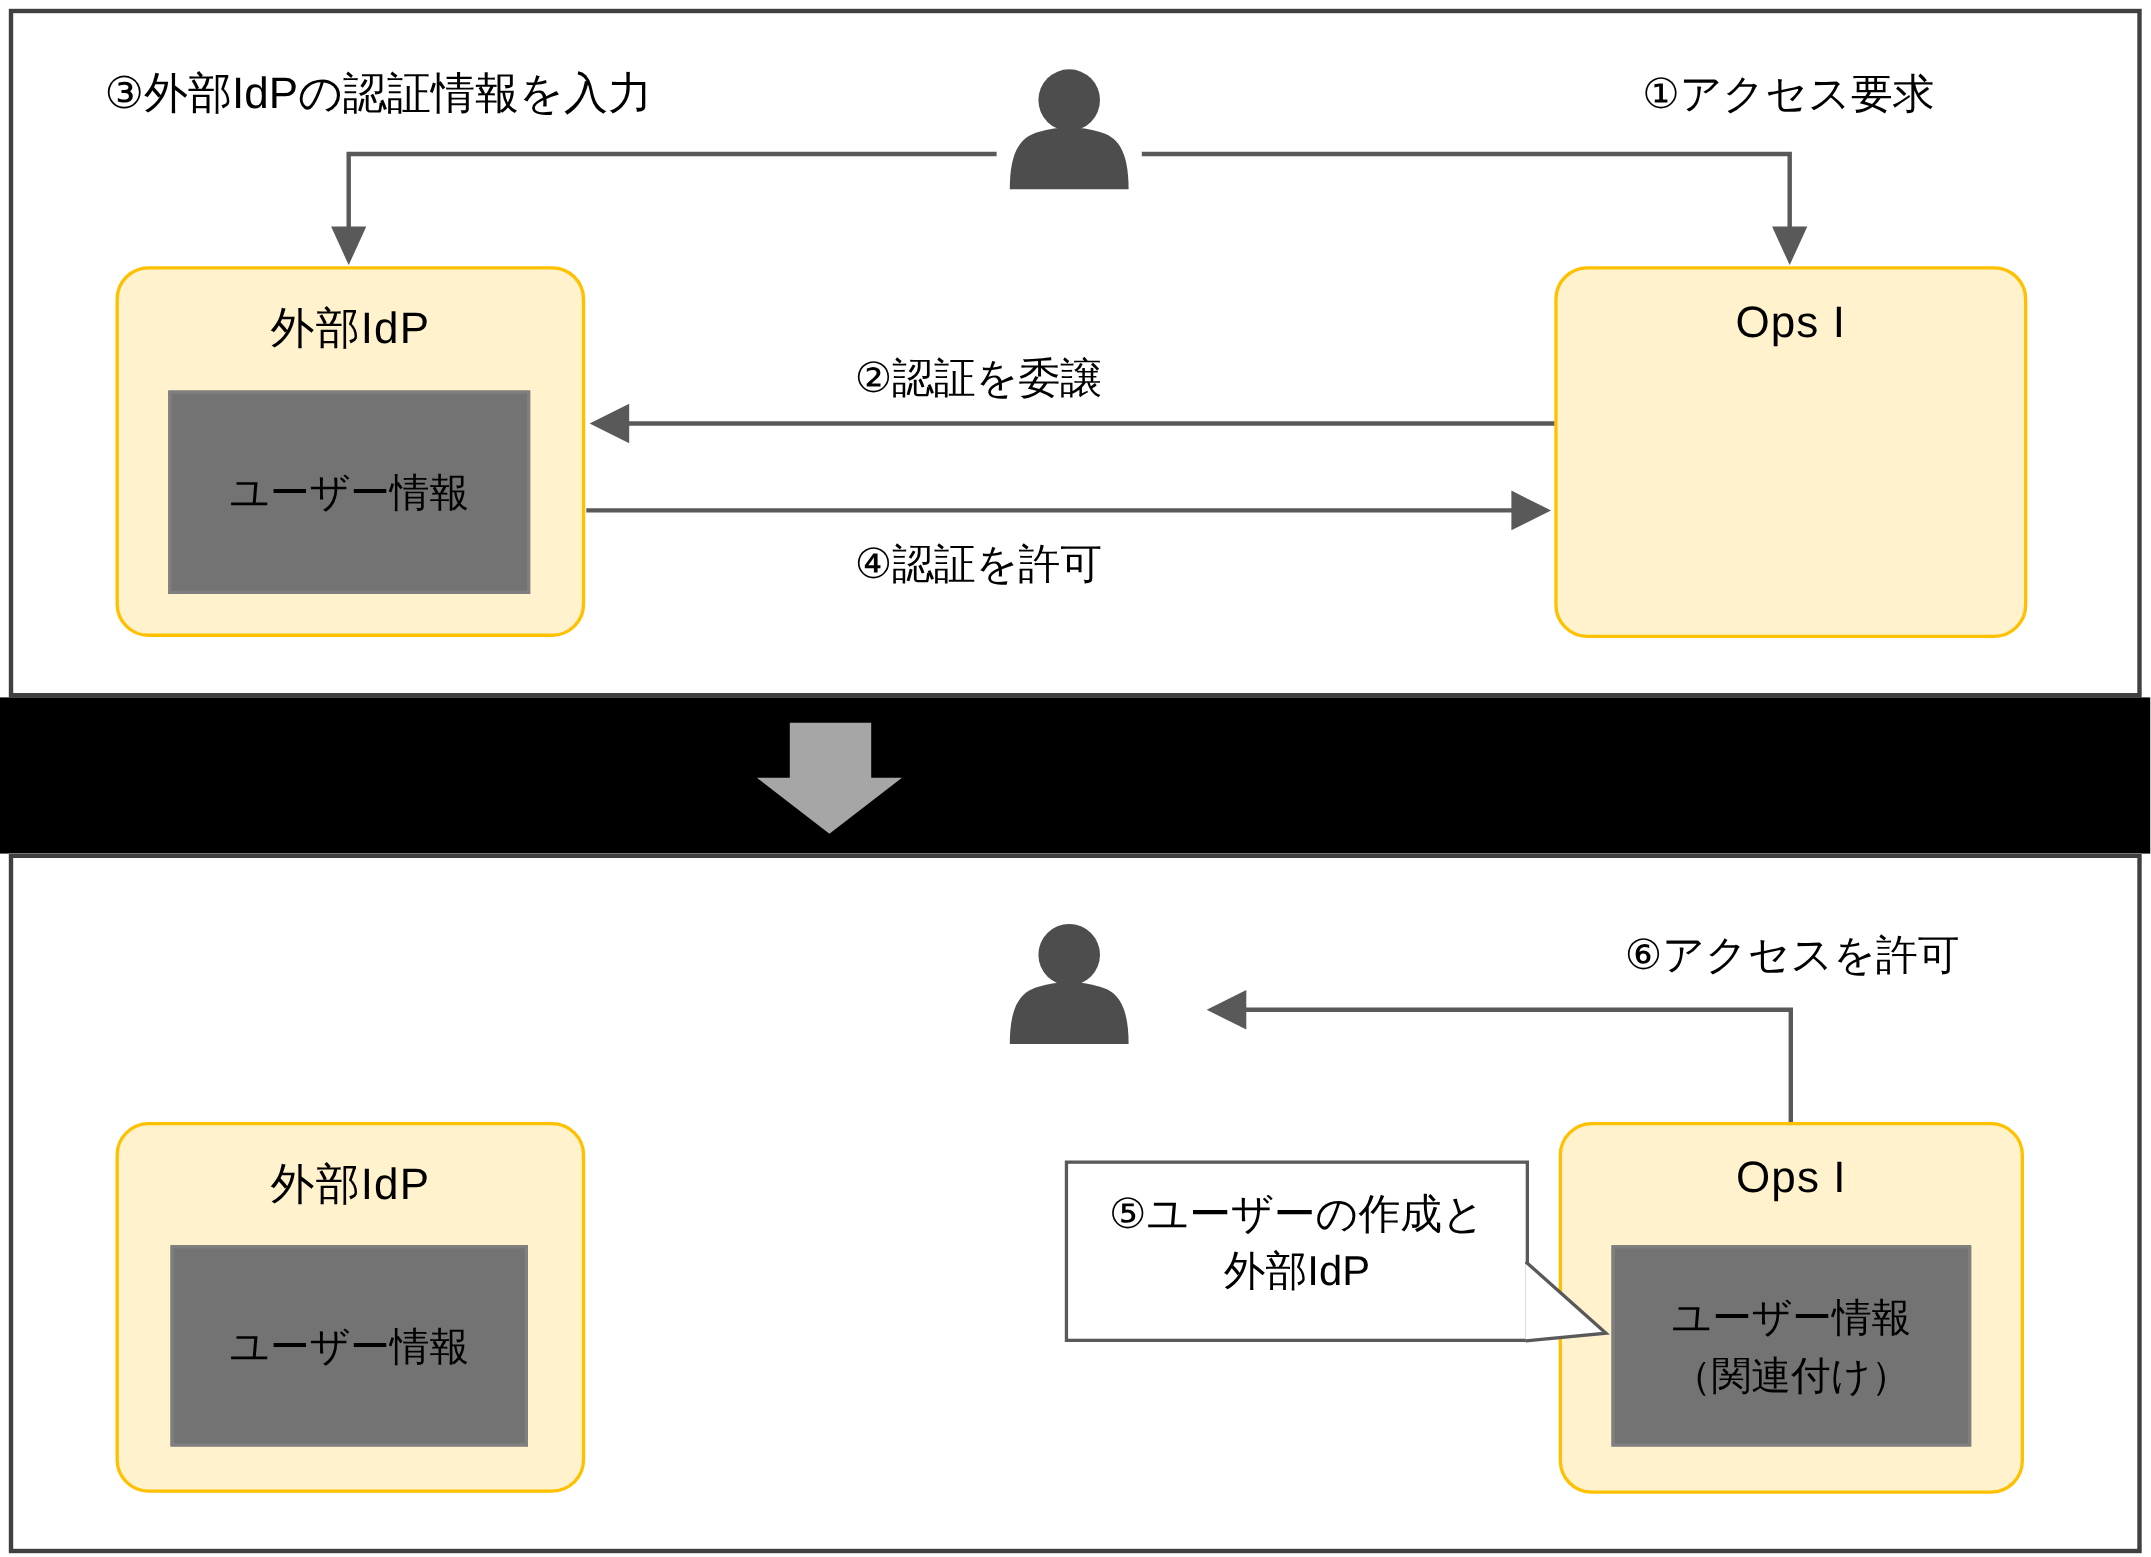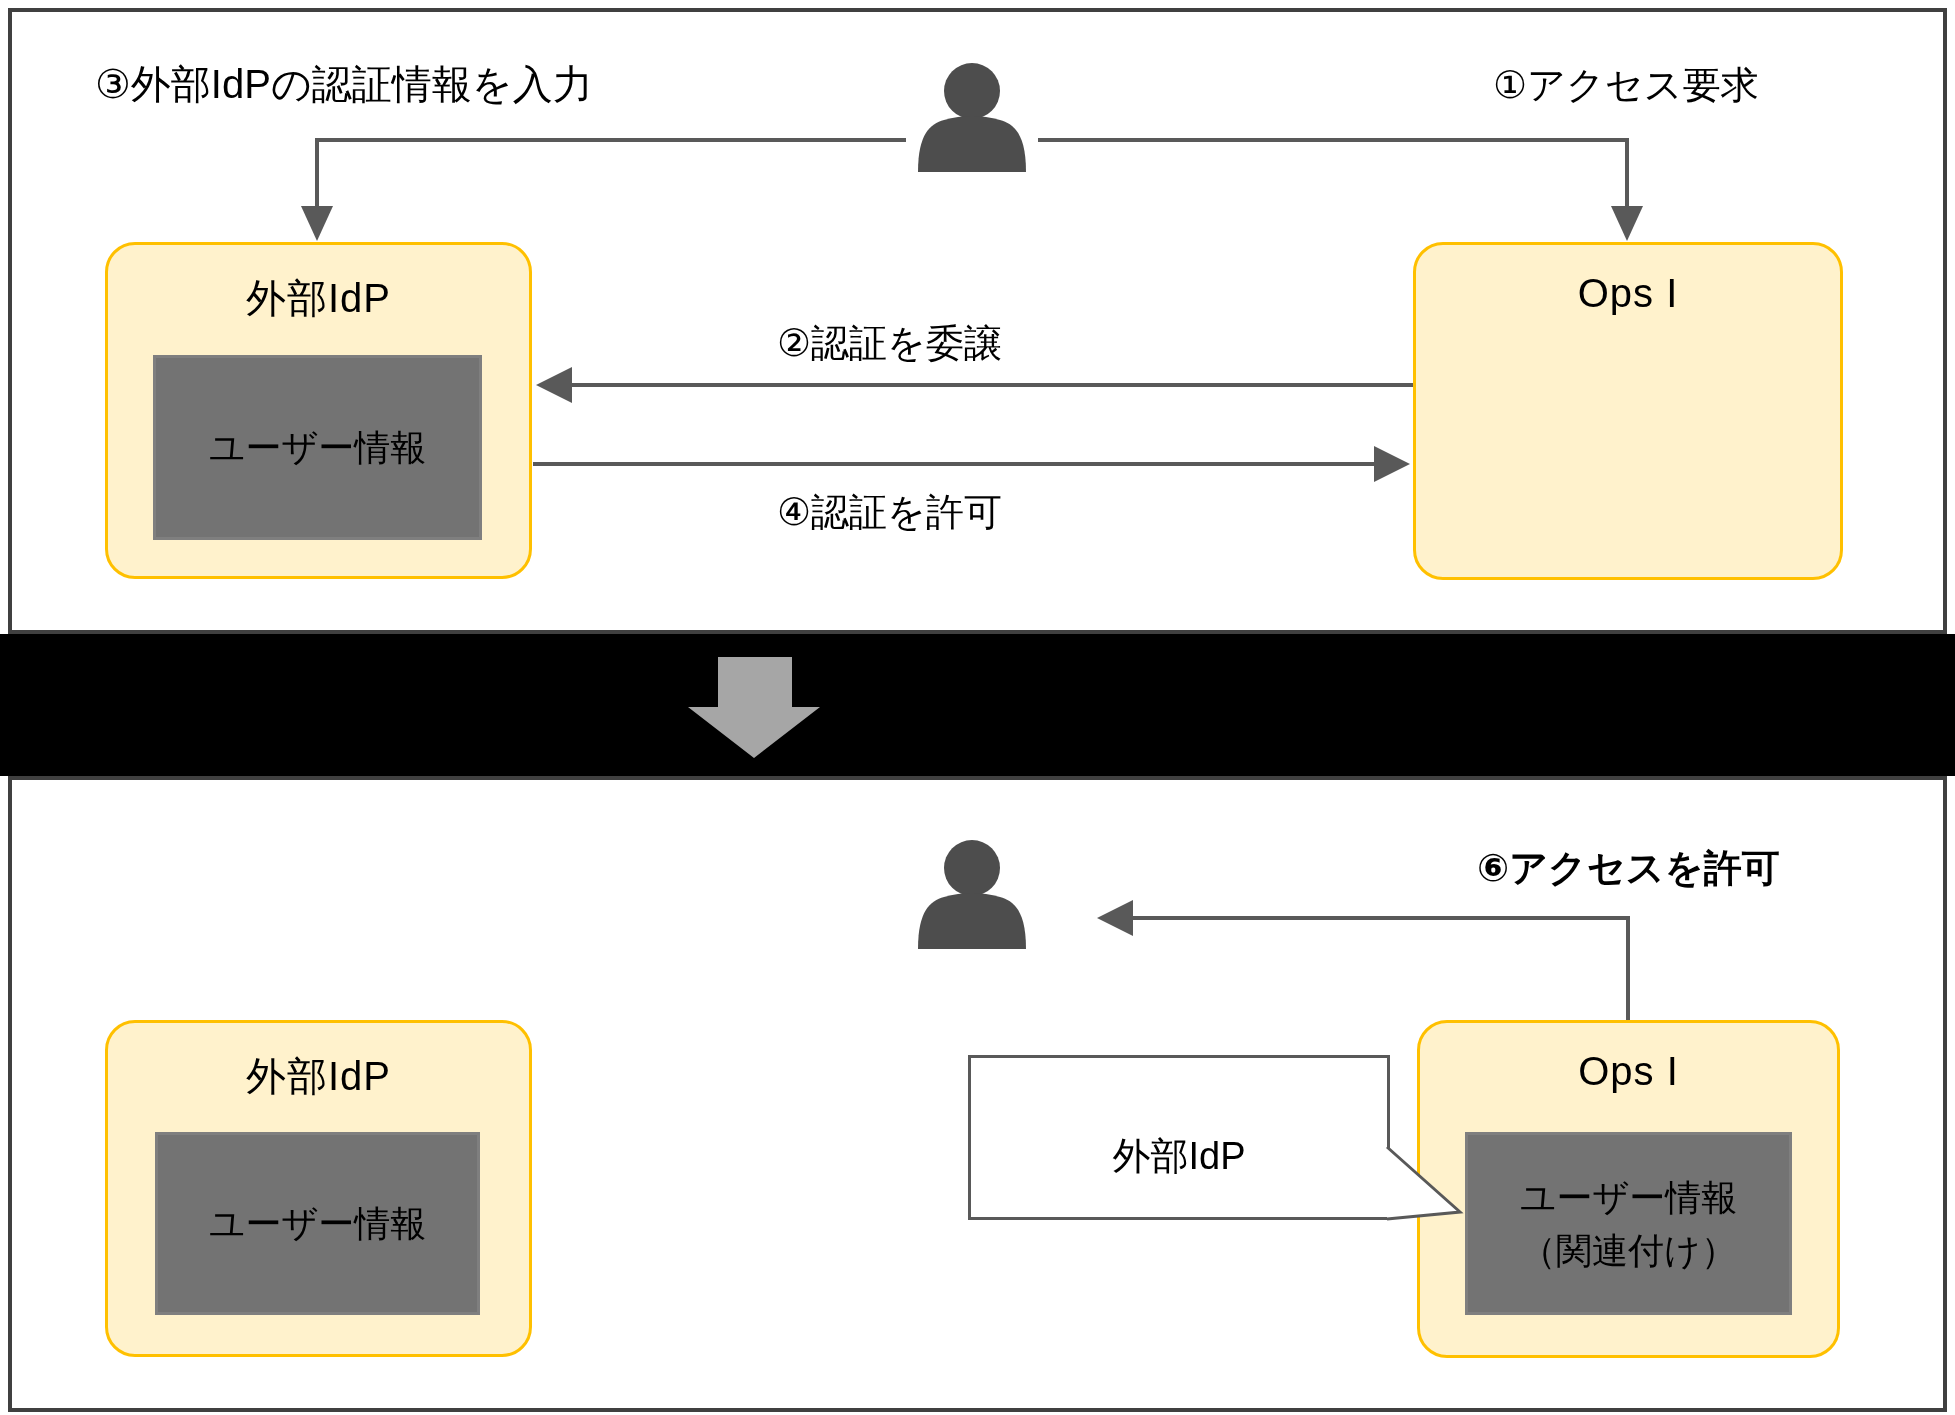--- a/index.html
+++ b/index.html
@@ -44,7 +44,7 @@
   #label-step1{left:1493px;top:60px;}
   #label-step2{left:777px;top:318px;}
   #label-step4{left:777px;top:487px;}
-  #label-step6{left:1477px;top:843px;font-weight:bold;}
+  #label-step6{left:1477px;top:843px;}
 
   
   #bubble-step5{

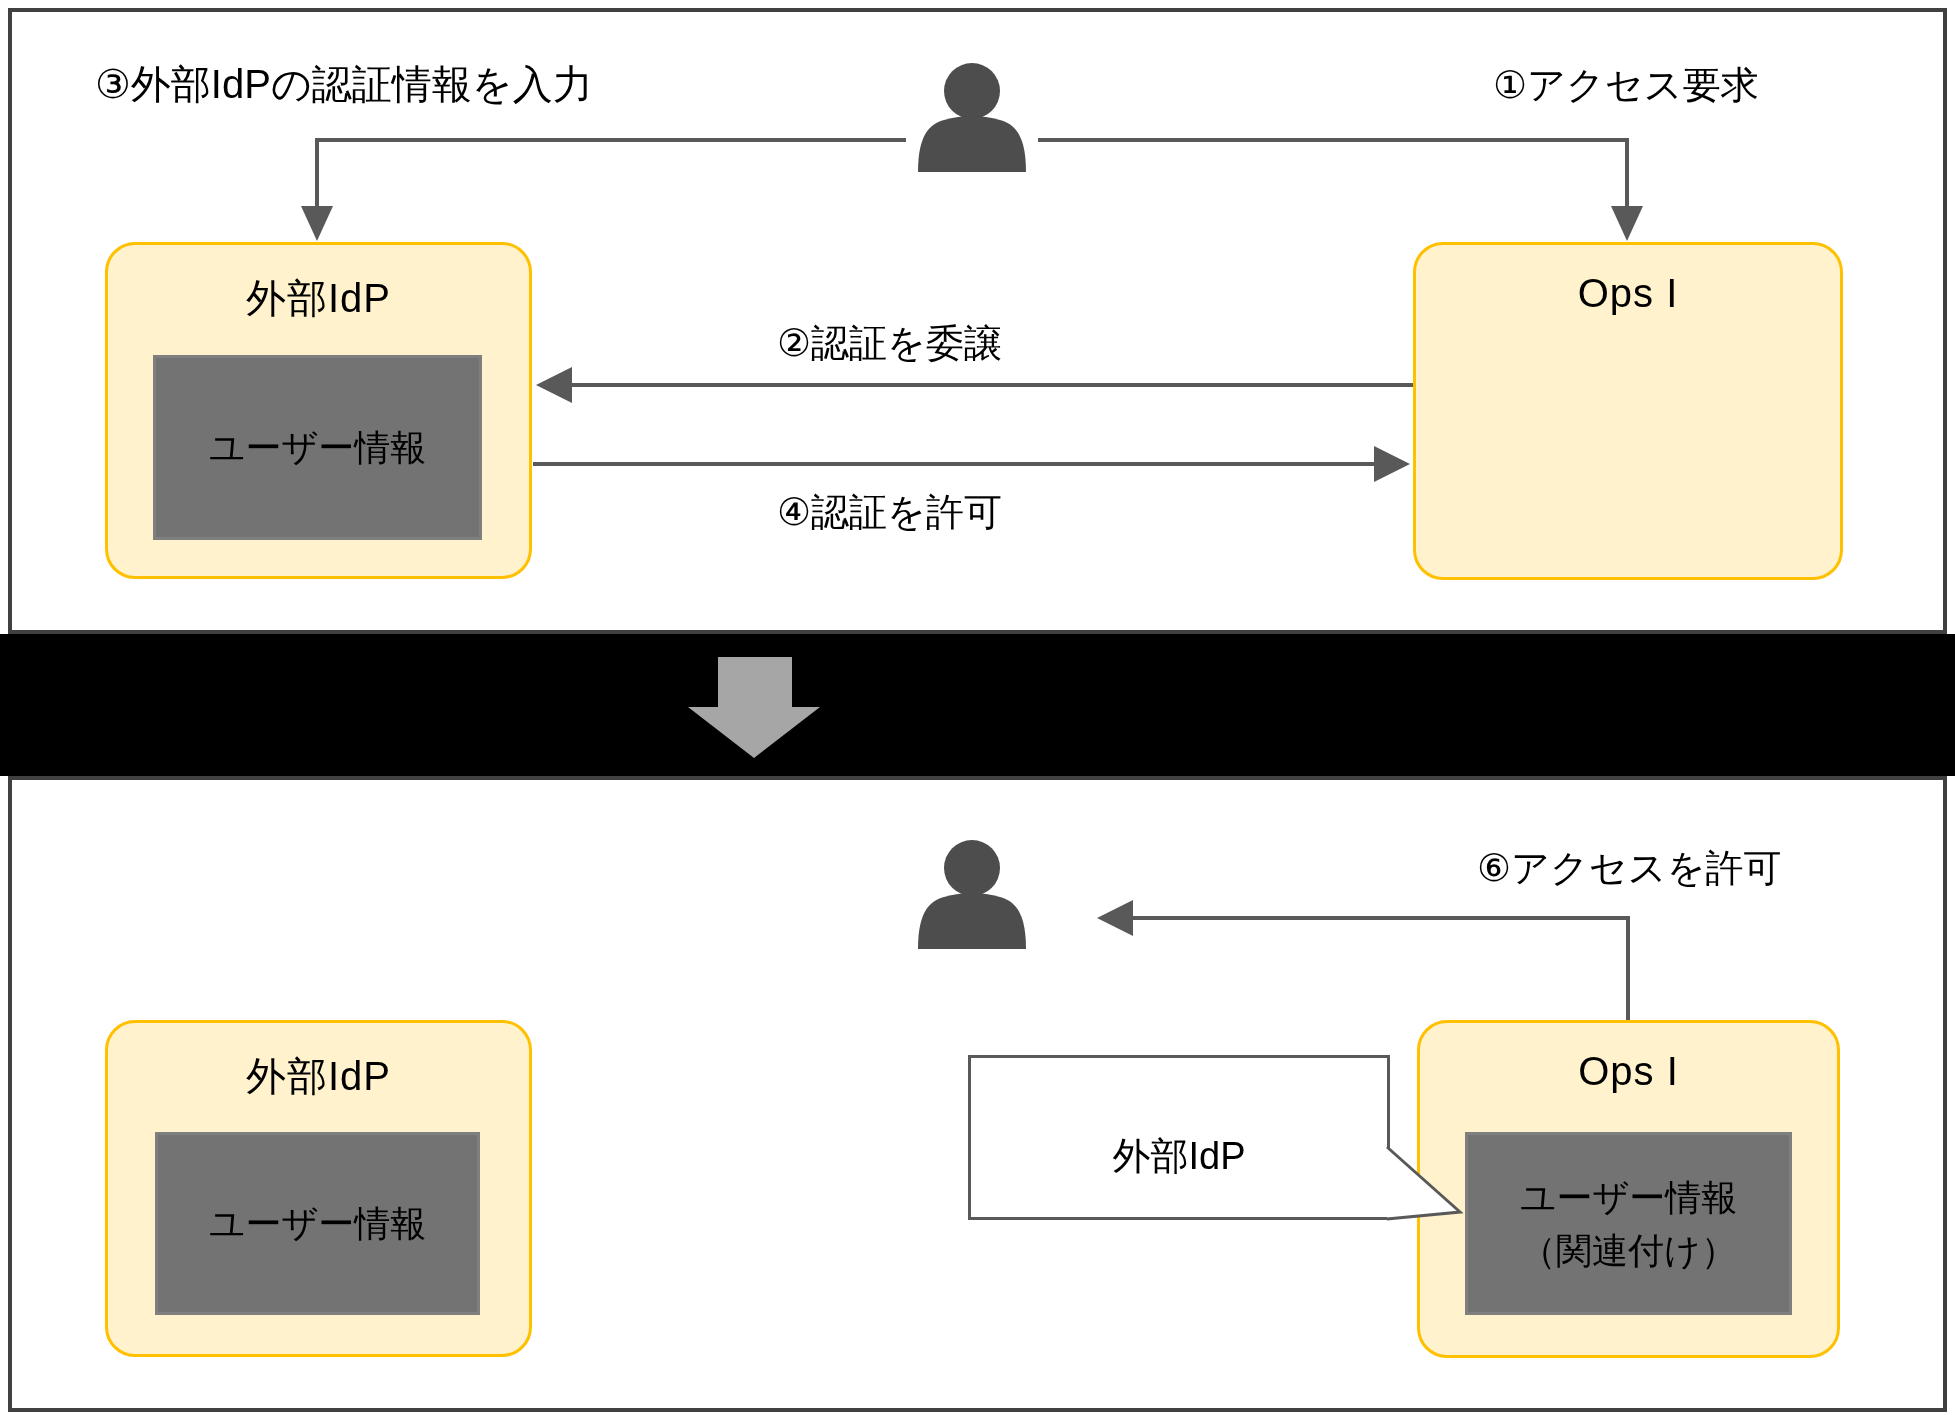--- a/index.html
+++ b/index.html
@@ -122,7 +122,7 @@
 </div>
 
 <div id="bubble-step5" class="abs">
-  <br>
+  <span>⑤ユーザーの作成と</span><br>
   <span>外部IdP</span>
 </div>
 

